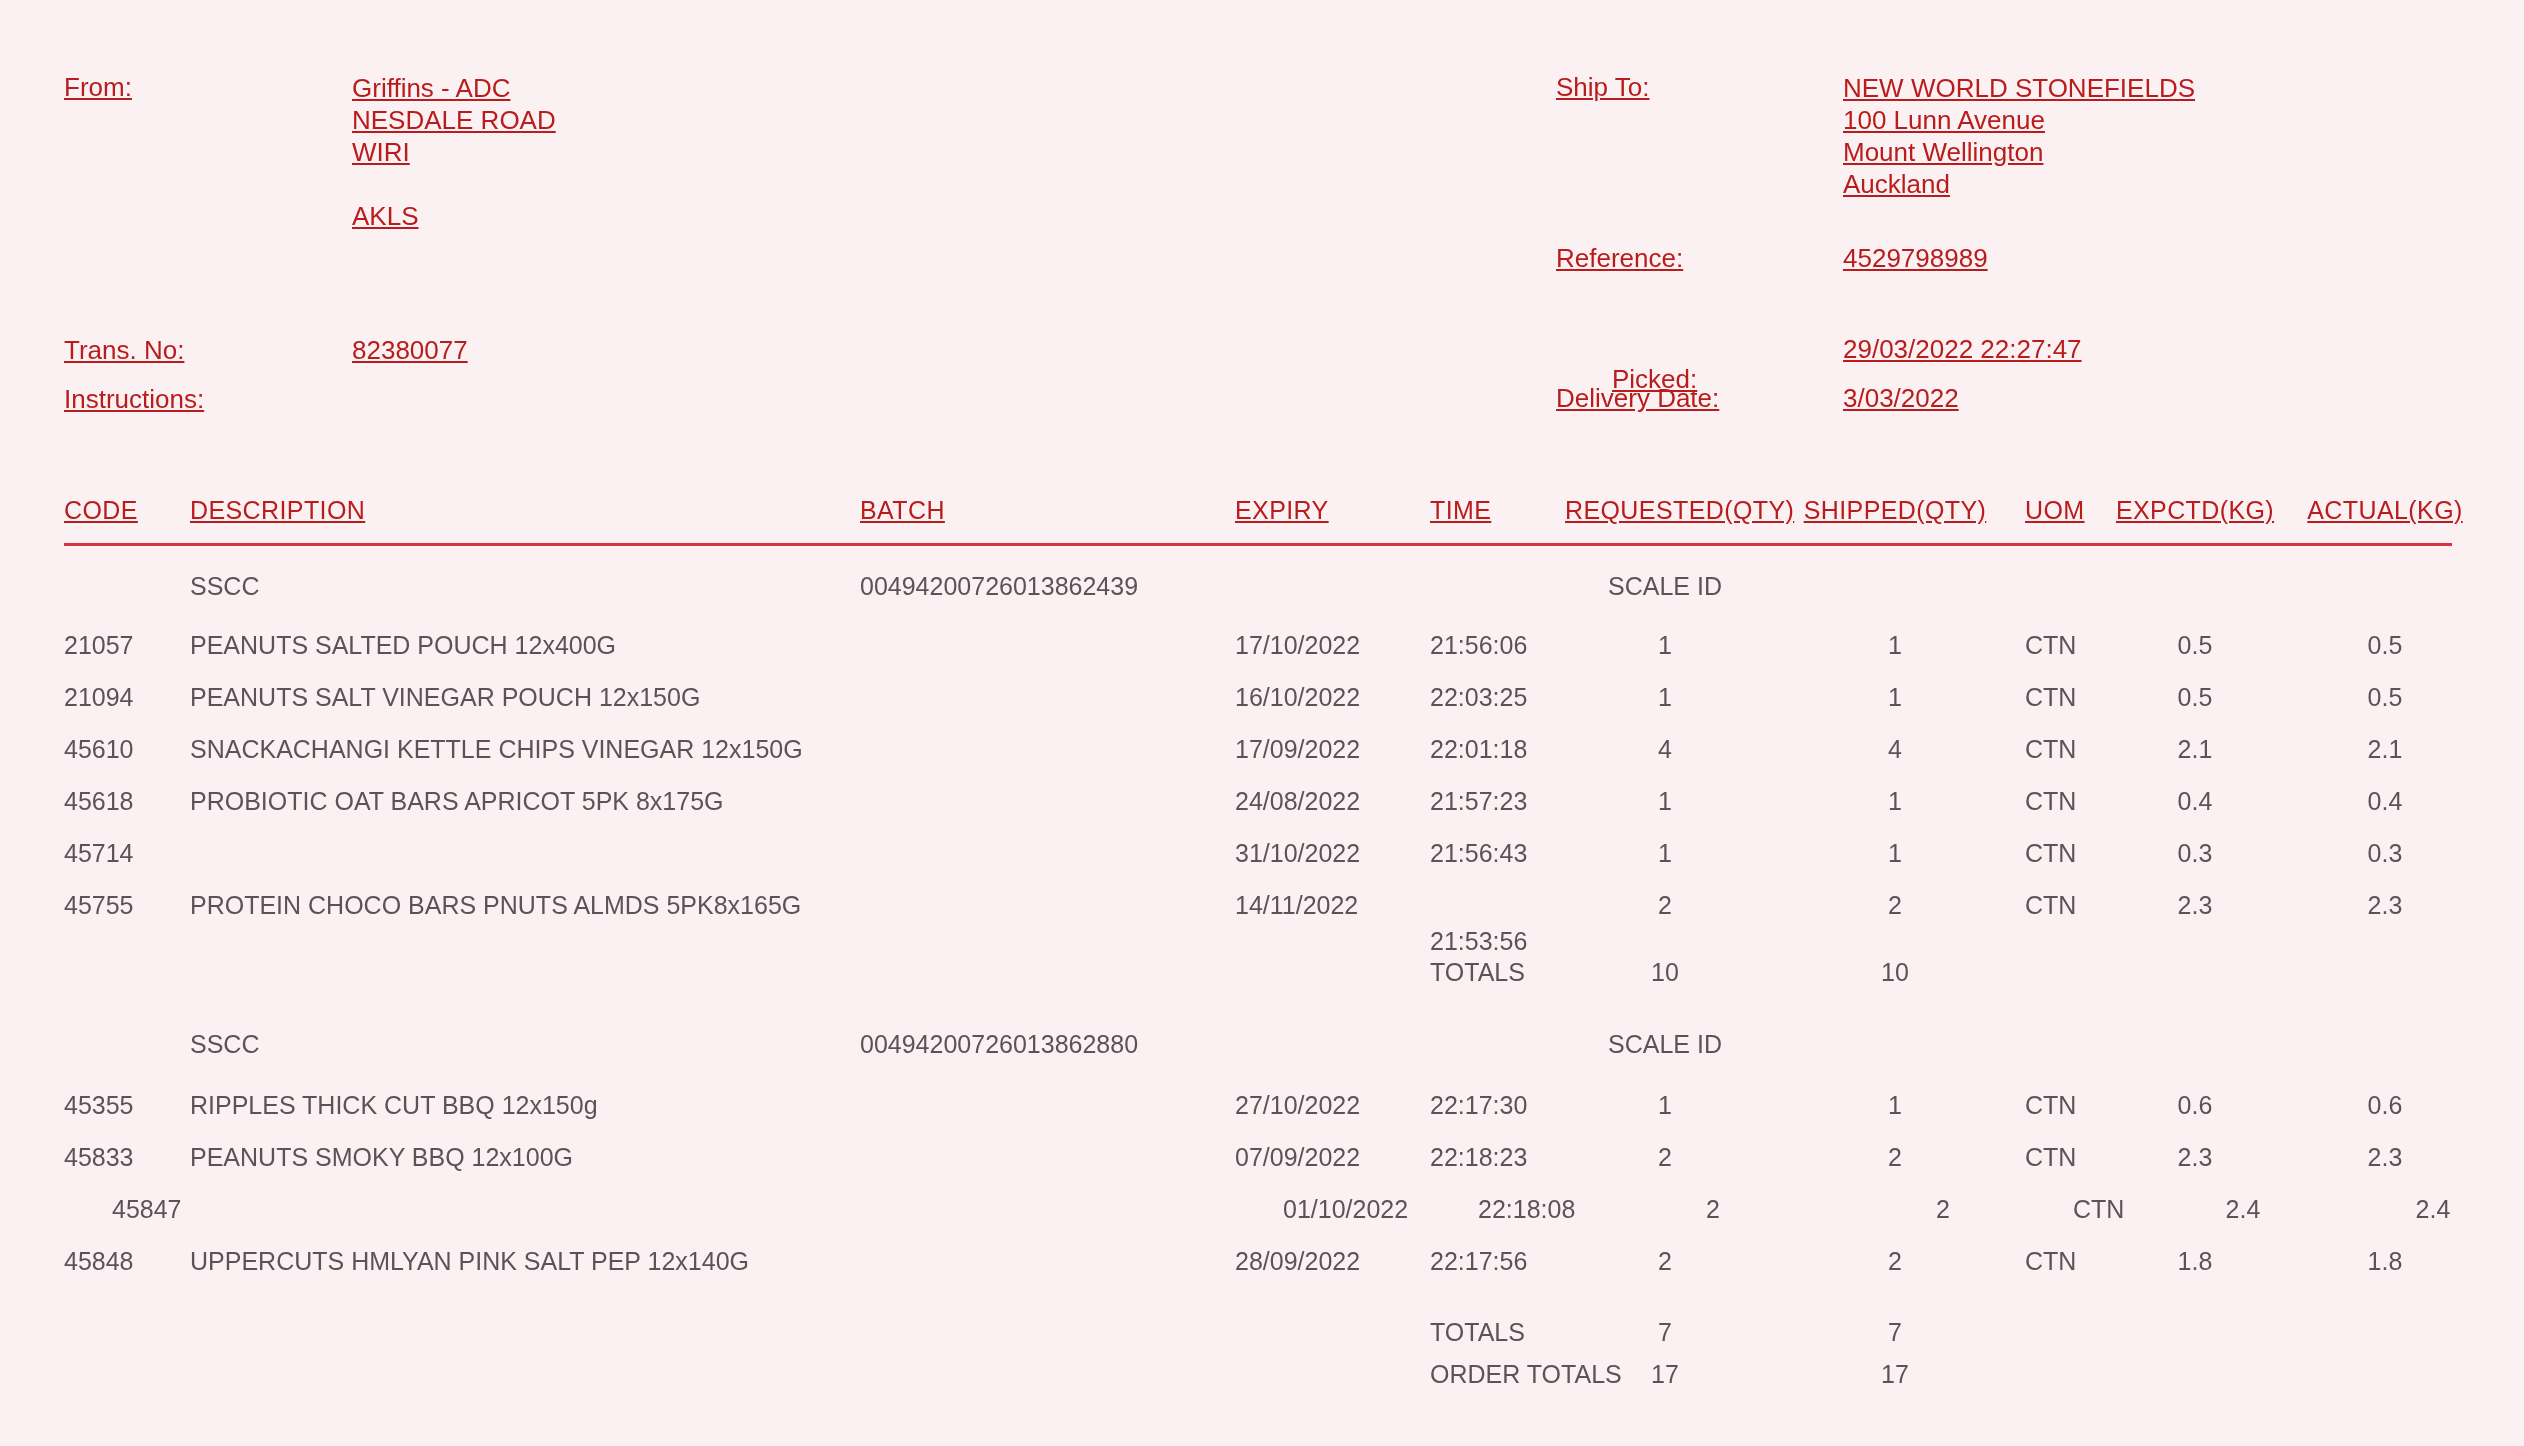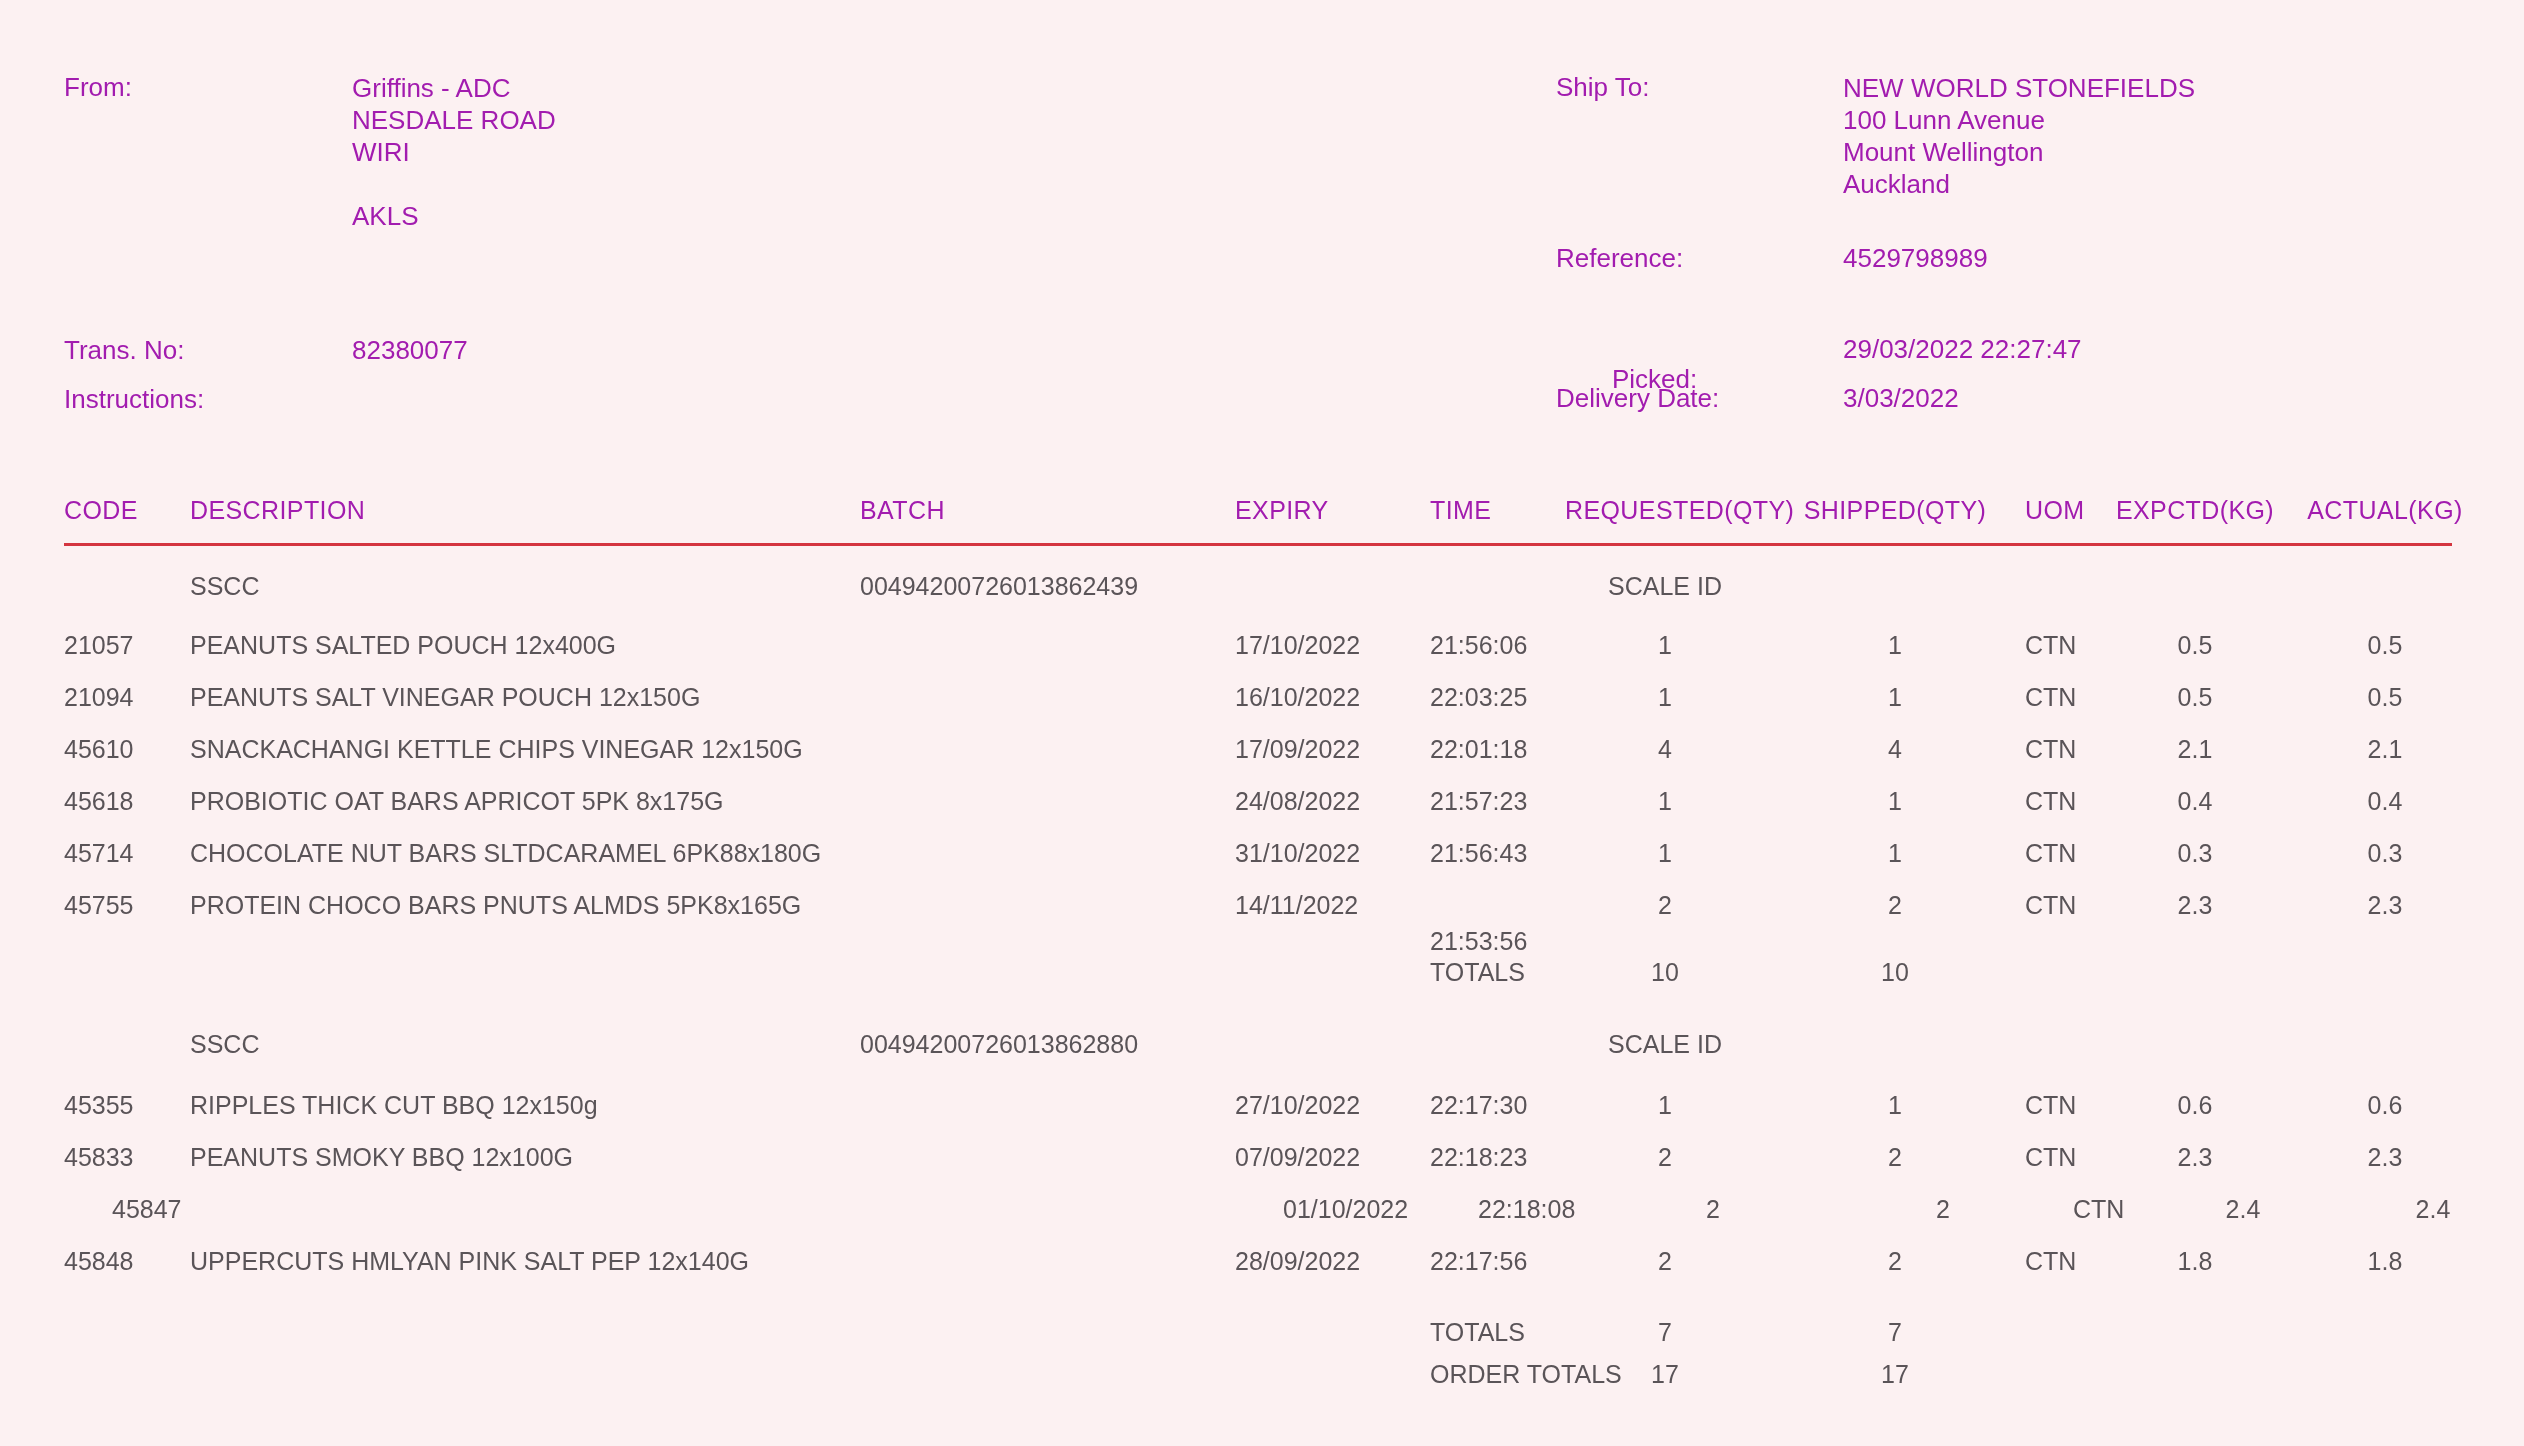--- a/index.html
+++ b/index.html
@@ -13,7 +13,7 @@
     overflow: hidden;
   }
   .abs { position: absolute; white-space: nowrap; }
-  .red { color: #a21caf; }
+  .red { color: #b91c1c; text-decoration: underline; }
   .lbl { font-size: 26px; }
   .val { font-size: 26px; }
 

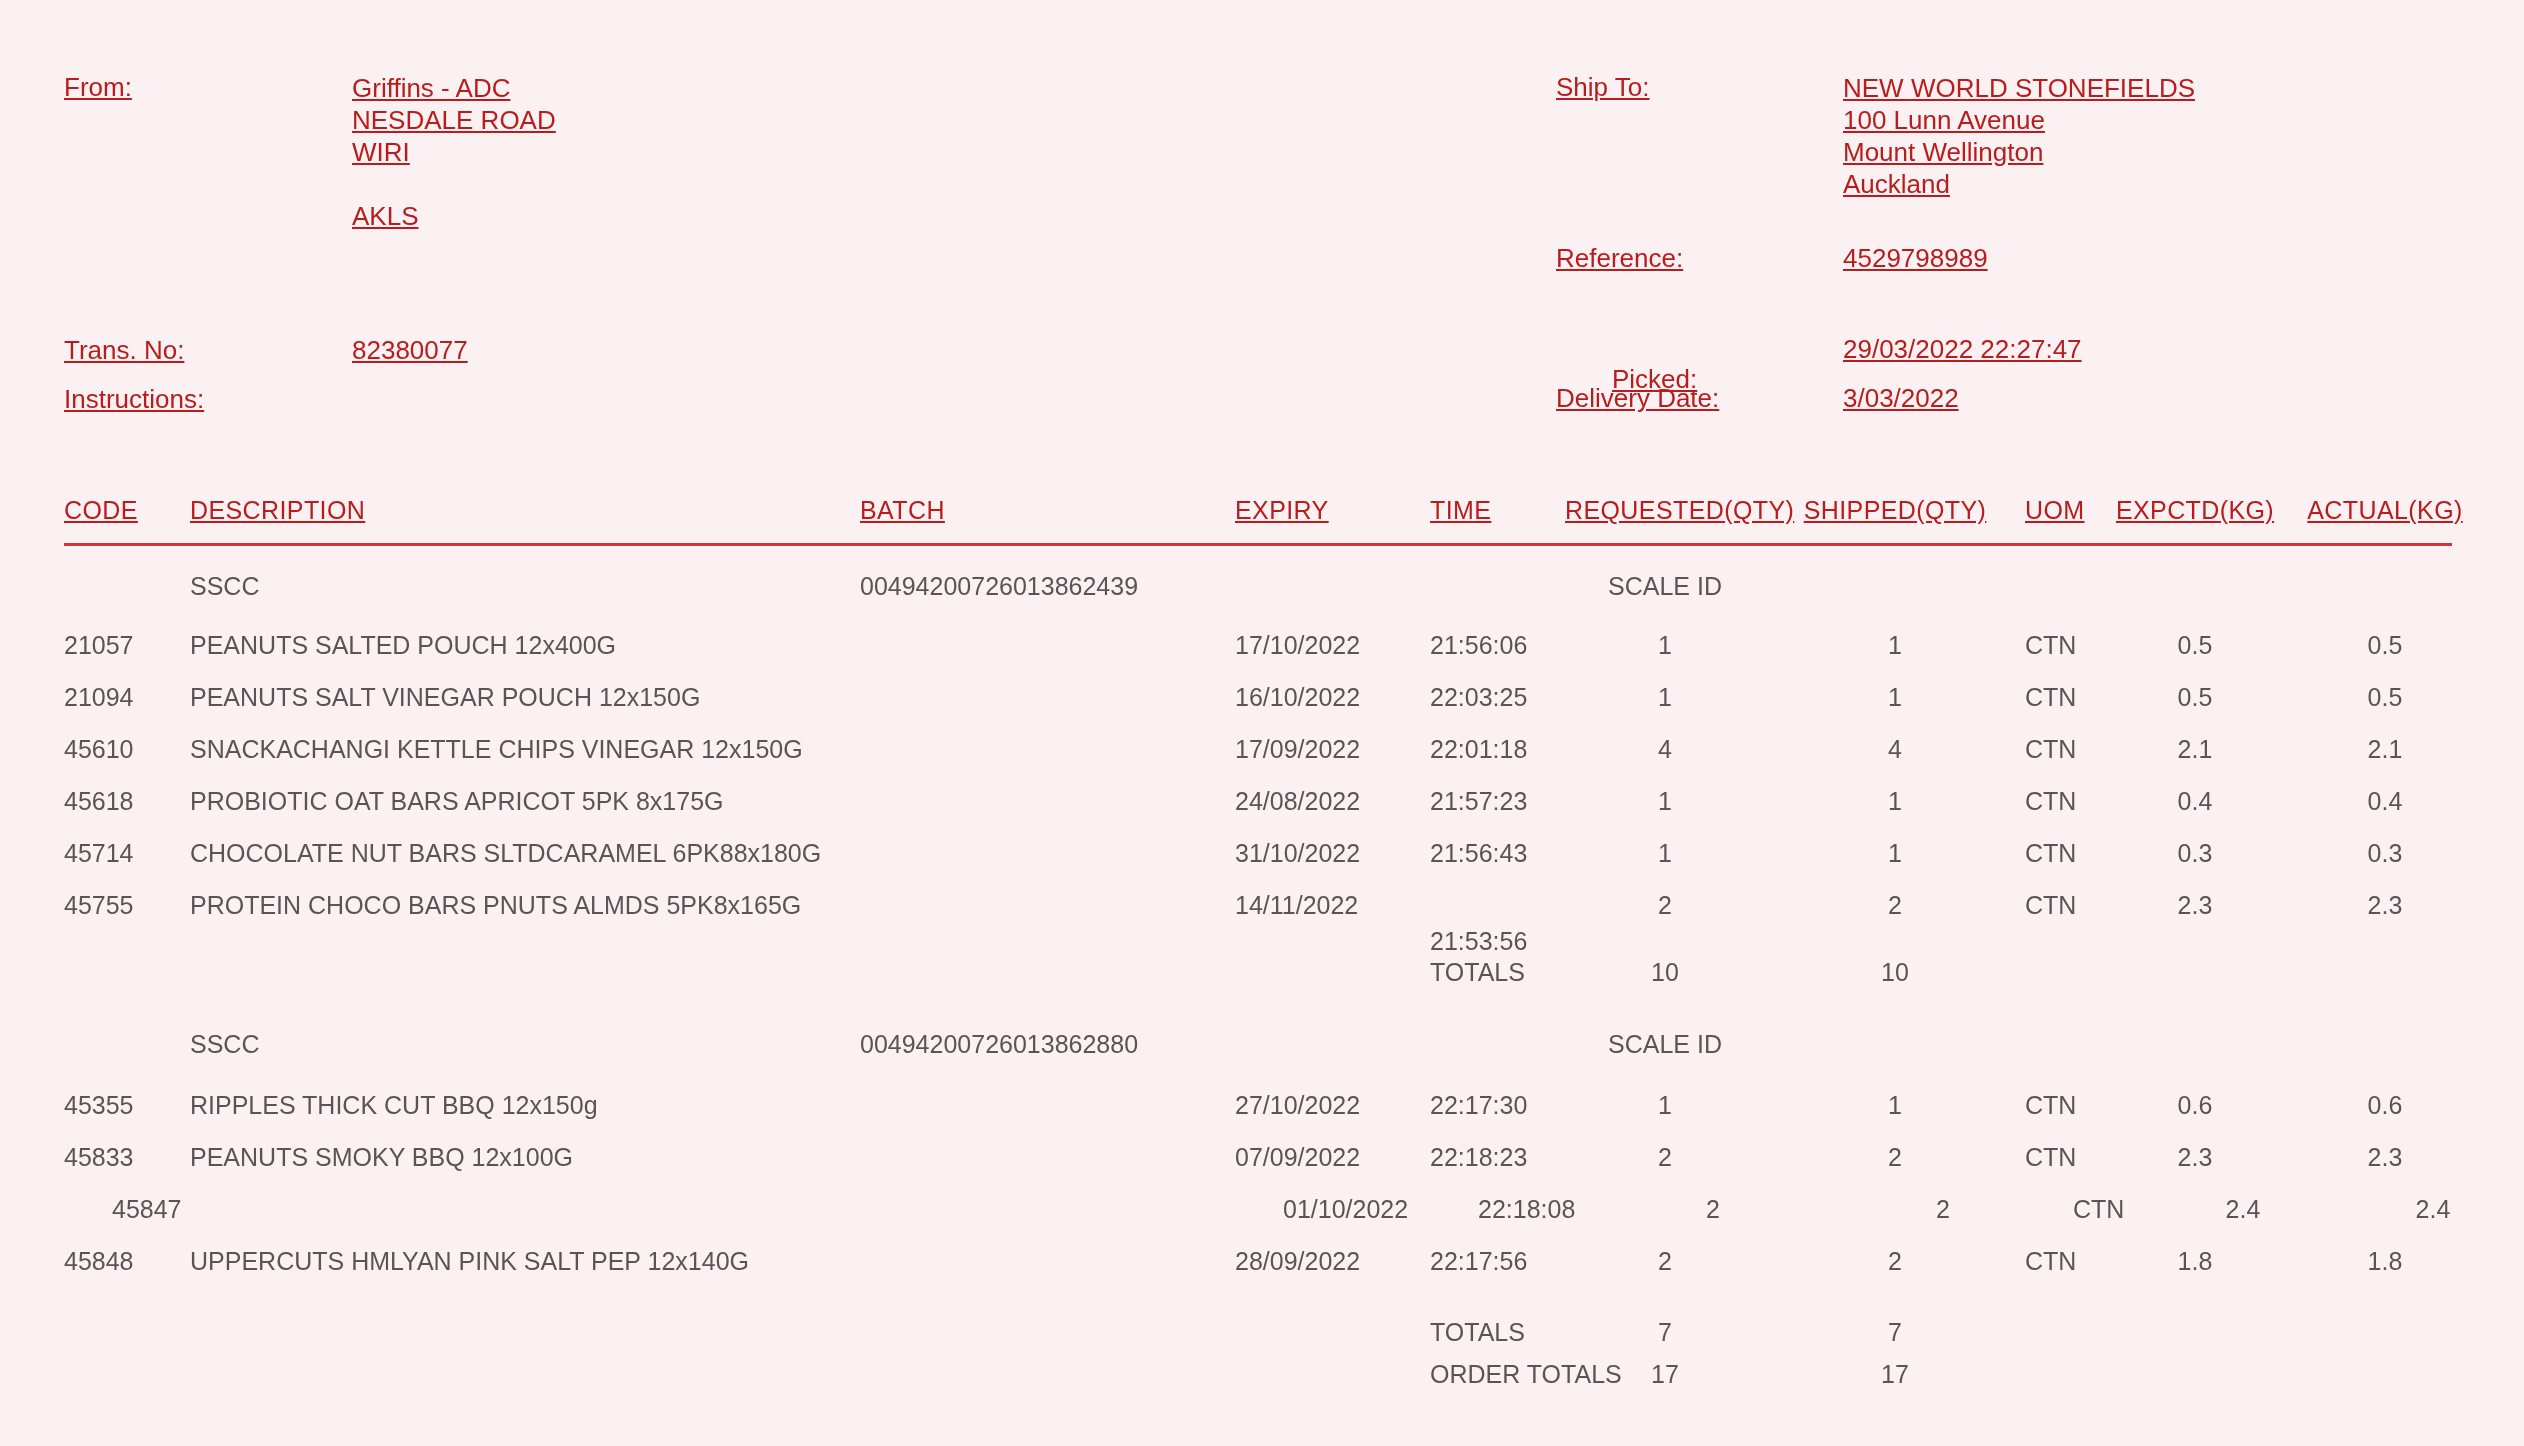--- a/index.html
+++ b/index.html
@@ -146,7 +146,6 @@
 
 <div class="trow" style="top:837px;">
   <div class="cell col-code">45714</div>
-  <div class="cell col-desc">CHOCOLATE NUT BARS SLTDCARAMEL 6PK88x180G</div>
   <div class="cell col-expiry">31/10/2022</div>
   <div class="cell col-time" style="width:150px;">21:56:43</div>
   <div class="cell col-req">1</div>

